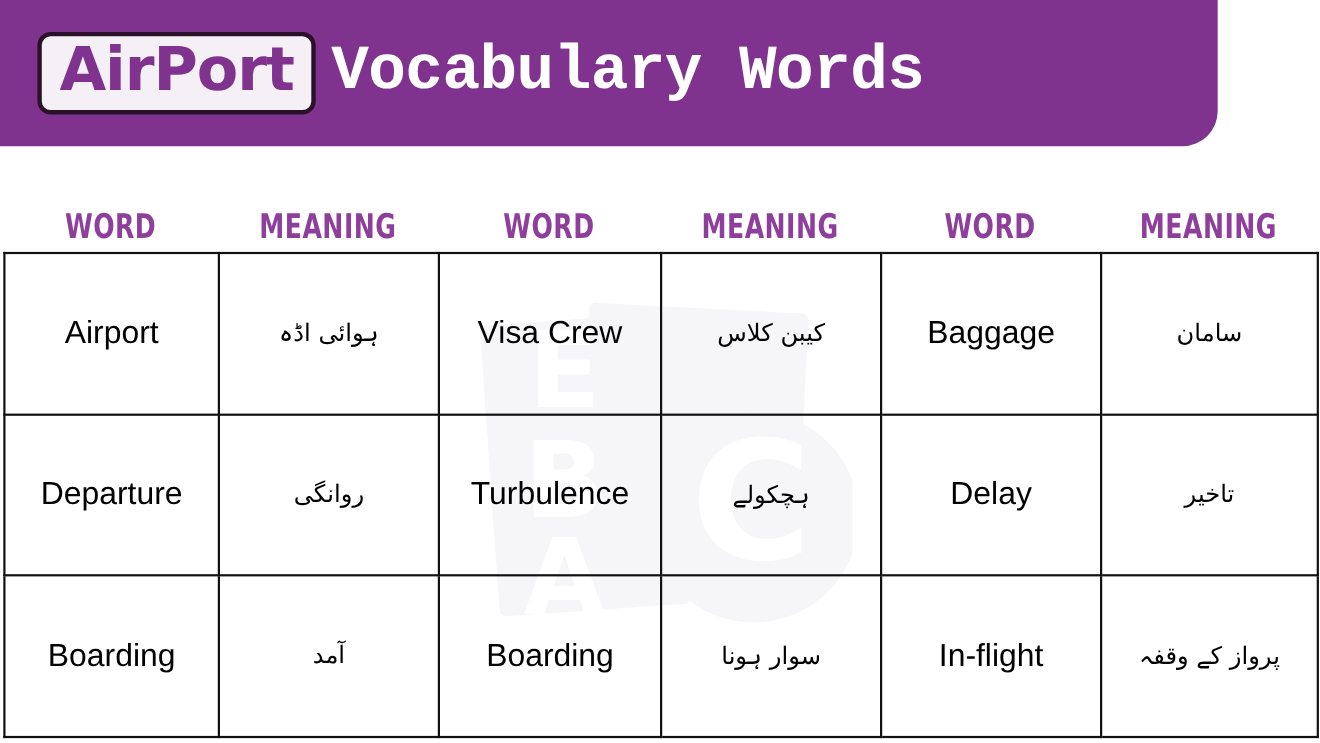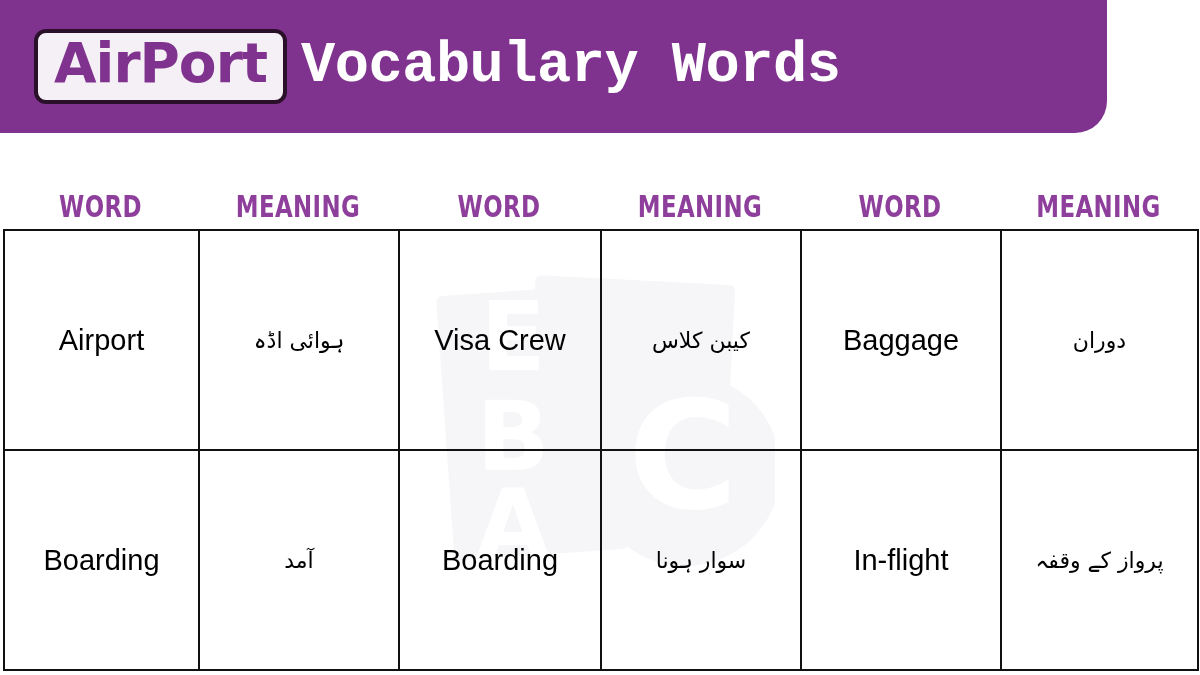--- a/index.html
+++ b/index.html
@@ -180,7 +180,7 @@
       <td class="cell-en">Visa Crew</td>
       <td class="cell-ur">کیبن کلاس</td>
       <td class="cell-en">Baggage</td>
-      <td class="cell-ur">دوران</td>
+      <td class="cell-ur">سامان</td>
     </tr>
     <tr>
       <td class="cell-en">Boarding</td>

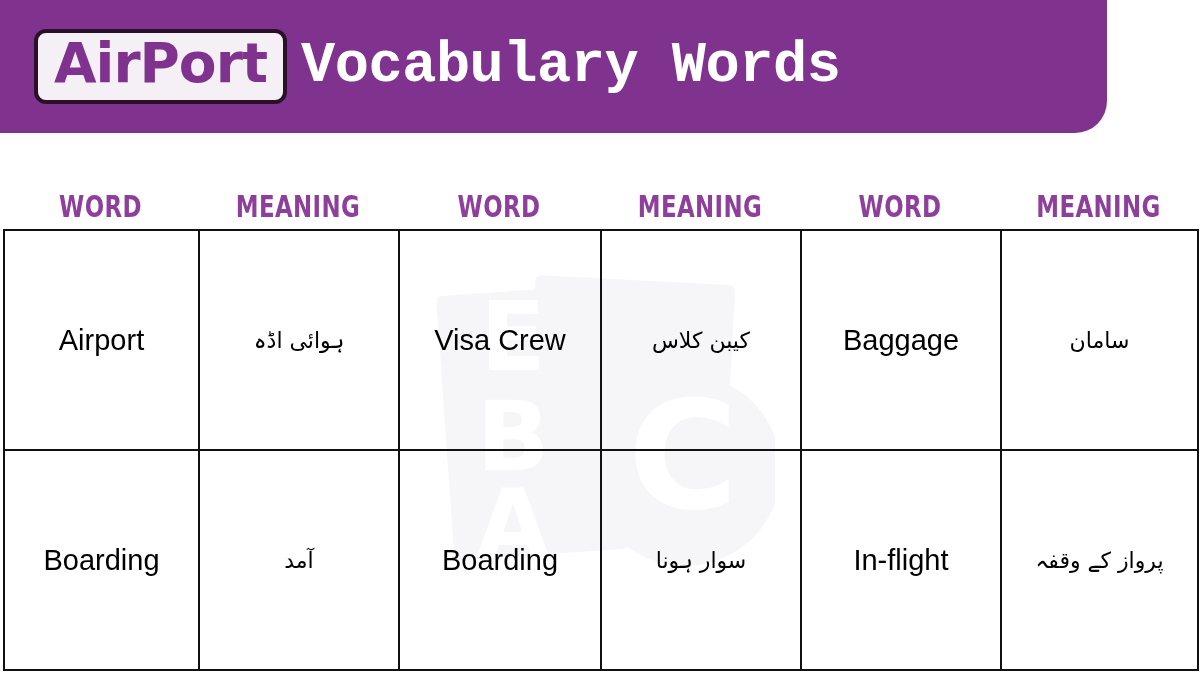--- a/index.html
+++ b/index.html
@@ -183,6 +183,14 @@
       <td class="cell-ur">سامان</td>
     </tr>
     <tr>
+      <td class="cell-en">Departure</td>
+      <td class="cell-ur">روانگی</td>
+      <td class="cell-en">Turbulence</td>
+      <td class="cell-ur">ہچکولے</td>
+      <td class="cell-en">Delay</td>
+      <td class="cell-ur">تاخیر</td>
+    </tr>
+    <tr>
       <td class="cell-en">Boarding</td>
       <td class="cell-ur">آمد</td>
       <td class="cell-en">Boarding</td>

